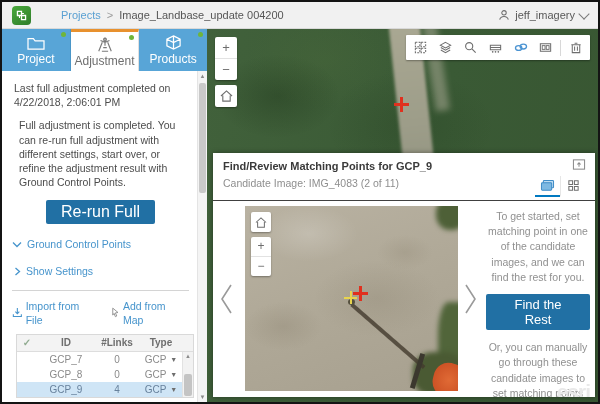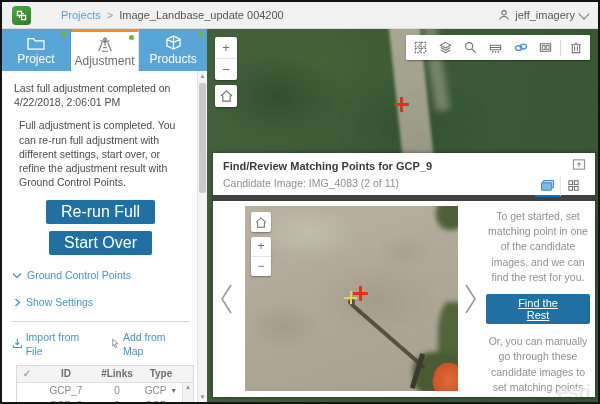--- a/index.html
+++ b/index.html
@@ -72,7 +72,7 @@
   .tooldiv{width:1px;height:16px;background:#d8d8d8;margin:0 2px;}
   
   .mpanel{position:absolute;left:6px;right:3px;top:124px;bottom:5px;background:#fff;box-shadow:0 0 5px rgba(0,0,0,.4);overflow:hidden;}
-  .mhead{position:relative;height:48px;border-bottom:6px solid #404040;box-sizing:border-box;padding:7px 10px 0 10px;}
+  .mhead{position:relative;height:48px;border-bottom:1px solid #404040;box-sizing:border-box;padding:7px 10px 0 10px;}
   .mtitle{font-size:11px;font-weight:bold;color:#3a3a3a;}
   .msub{margin-top:5px;font-size:10.5px;color:#8e8e8e;}
   .dockbtn{position:absolute;right:9px;top:5px;cursor:pointer;}

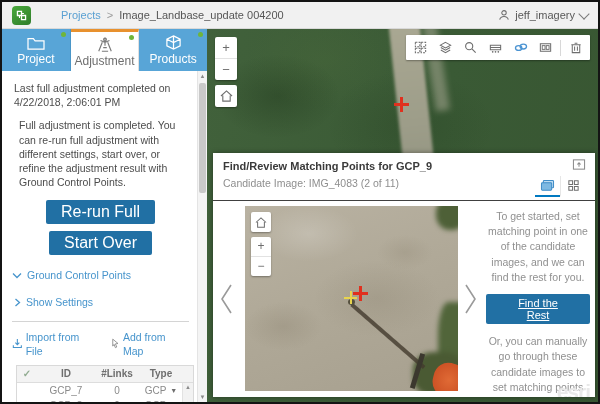--- a/index.html
+++ b/index.html
@@ -174,7 +174,6 @@
         <div class="desc">Full adjustment is completed. You can re-run full adjustment with different settings, start over, or refine the adjustment result with Ground Control Points.</div>
         <div class="btncenter">
           <button class="btn rerun">Re-run Full</button><br>
-          <button class="btn startover">Start Over</button>
         </div>
 
         <div class="linkrow gcpsection">

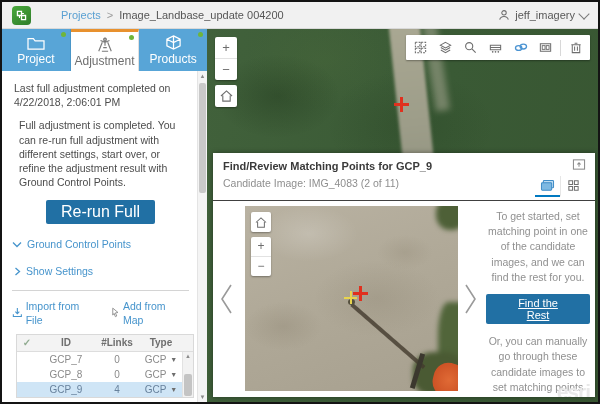--- a/index.html
+++ b/index.html
@@ -108,7 +108,7 @@
   .ph-zoom{left:6px;top:31px;width:20px;}
   .ph-zbtn{width:20px;height:19px;line-height:19px;text-align:center;font-size:12px;color:#6e6e6e;cursor:pointer;}
   .instr{position:absolute;right:5px;width:104px;top:8px;text-align:center;font-size:10.5px;color:#909090;line-height:1.45;}
-  .instr .btn{margin-top:9px;font-size:11px;padding:3px 24px;text-decoration:underline;}
+  .instr .btn{margin-top:9px;font-size:13px;padding:3px 24px;}
   .instr p{margin:0;}
   .instr .p2{margin-top:10px;}
   .esri-wm{position:absolute;right:5px;bottom:-7px;font-size:21px;font-weight:bold;color:#e9e9e9;letter-spacing:-1px;}

